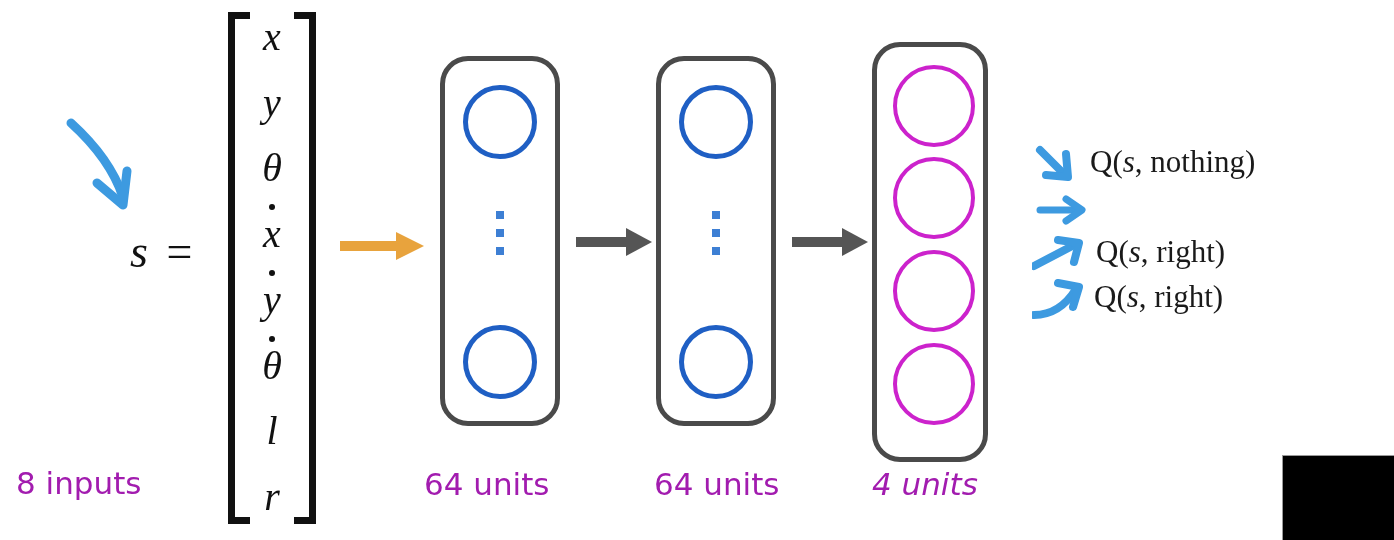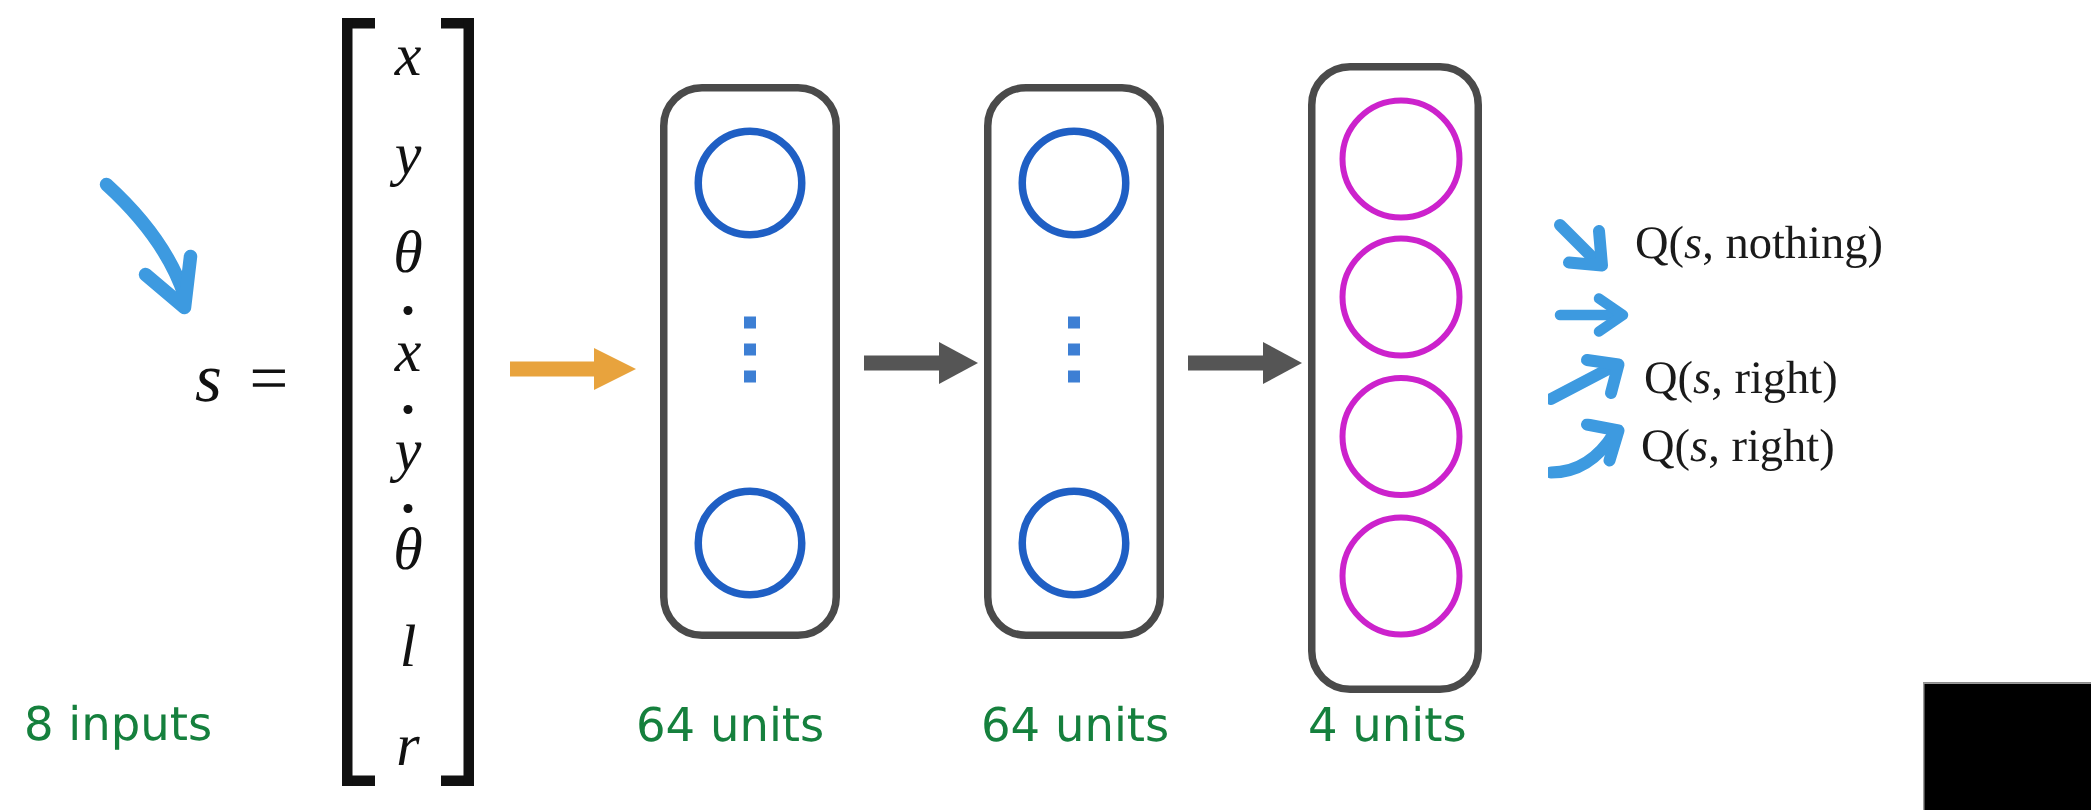--- a/index.html
+++ b/index.html
@@ -88,7 +88,7 @@
   .purple-label {
     font-family: "DejaVu Sans", sans-serif;
     font-size: 31px;
-    color: #15803d;
+    color: #a21caf;
     white-space: nowrap;
   }
   #label-inputs { left: 16px; top: 465px; }

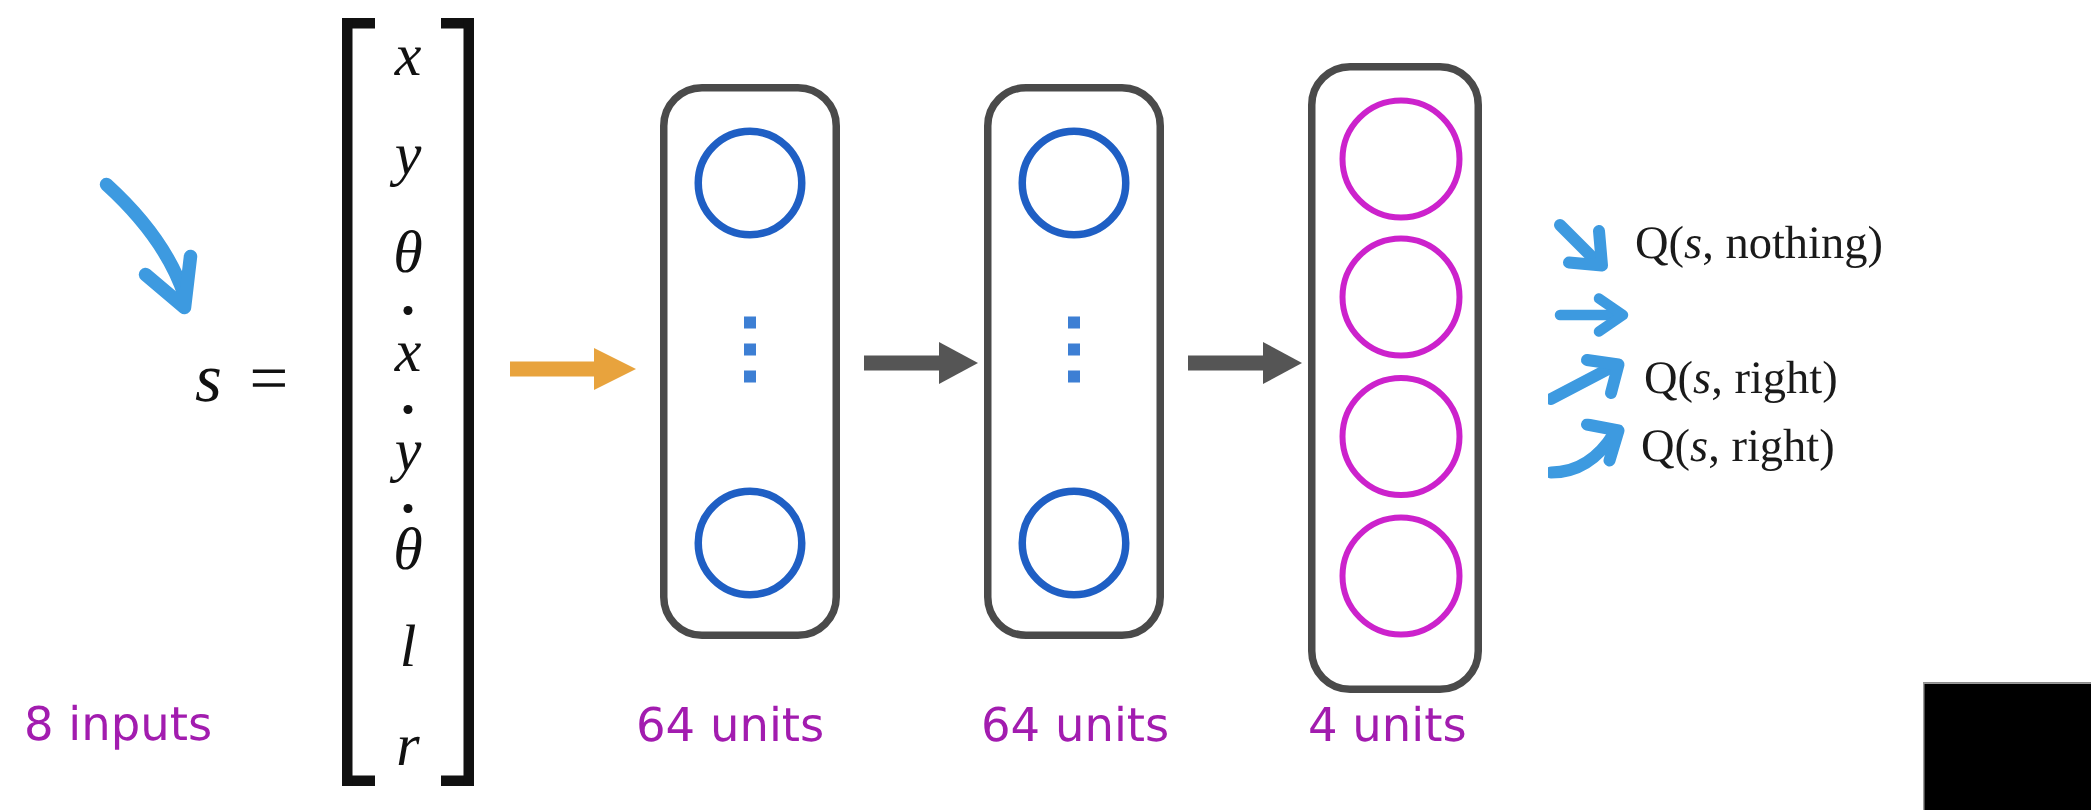--- a/index.html
+++ b/index.html
@@ -94,7 +94,7 @@
   #label-inputs { left: 16px; top: 465px; }
   #label-h1 { left: 424px; top: 466px; }
   #label-h2 { left: 654px; top: 466px; }
-  #label-out { left: 872px; top: 466px; }
+  #label-out { left: 872px; top: 466px; font-style: italic; }
 
   
   .layer-box {

